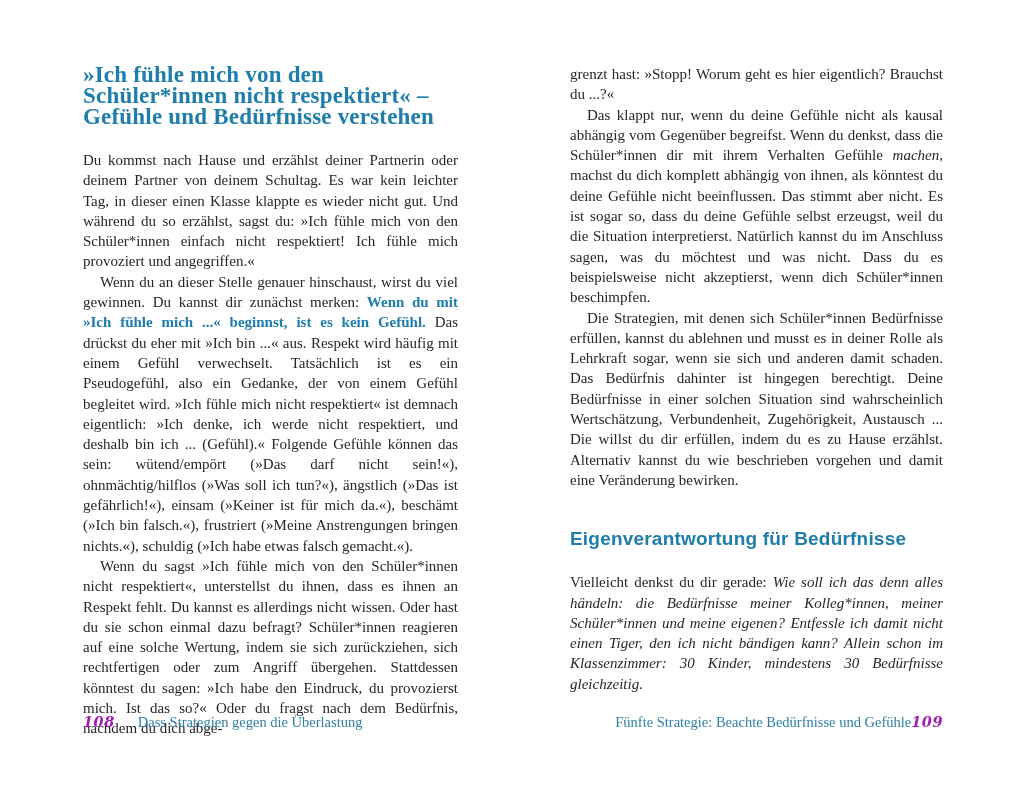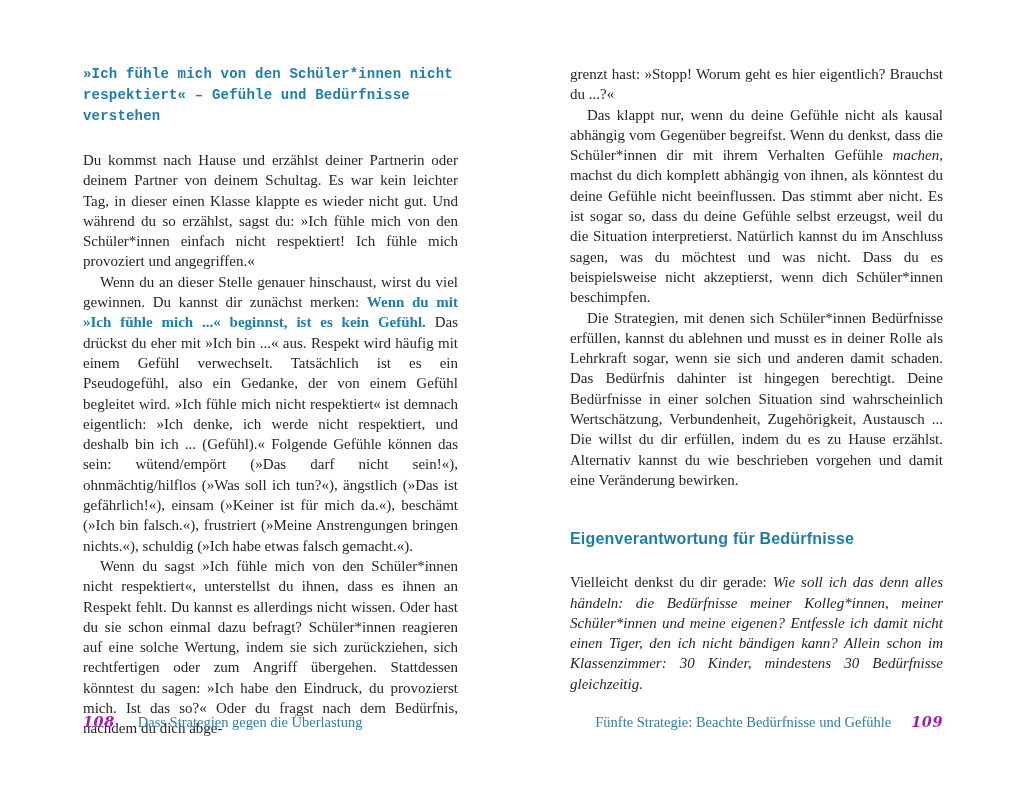--- a/index.html
+++ b/index.html
@@ -24,10 +24,10 @@
   .page-right { left: 570px; width: 373px; }
 
   .chapter-heading {
-    font-family: Liberation Mono, monospace;
+    font-family: Liberation Serif, serif;
     font-weight: 700;
     color: #1e7dab;
-    font-size: 14px;
+    font-size: 23px;
     line-height: 21px;
     letter-spacing: 0.2px;
     margin: 0 0 23px 0;

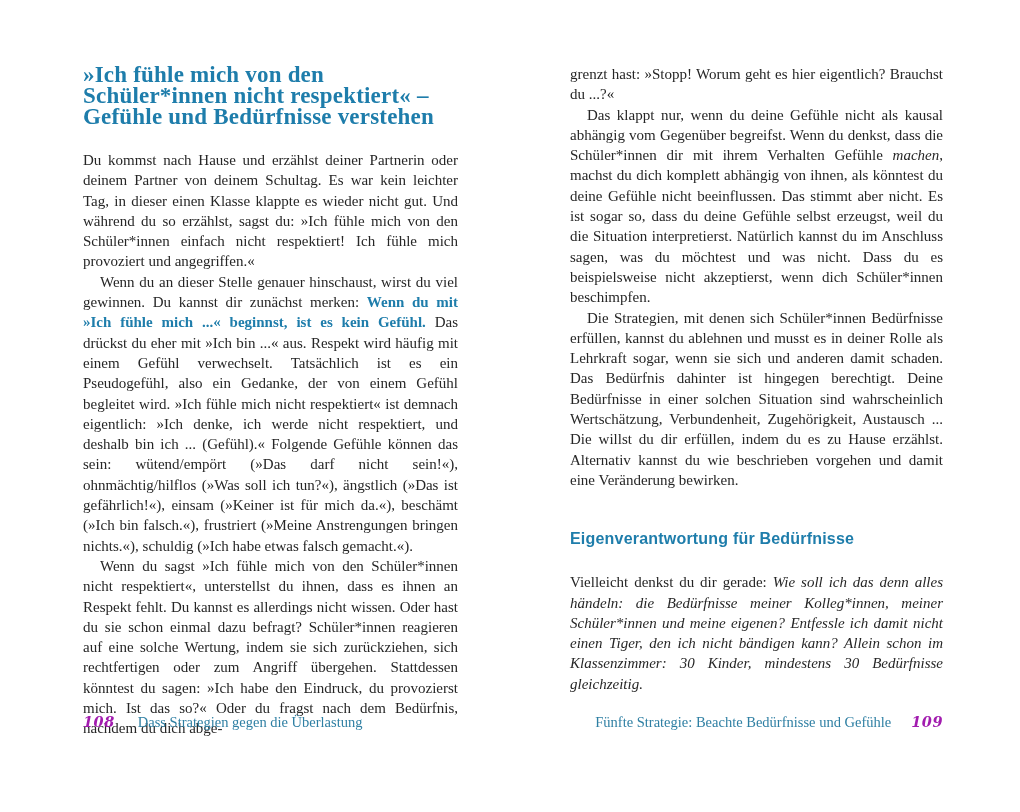--- a/index.html
+++ b/index.html
@@ -36,7 +36,7 @@
     font-family: "Liberation Sans", sans-serif;
     font-weight: 700;
     color: #1e7dab;
-    font-size: 16px;
+    font-size: 19px;
     line-height: 21px;
     letter-spacing: 0.2px;
     margin: 38px 0 23px 0;

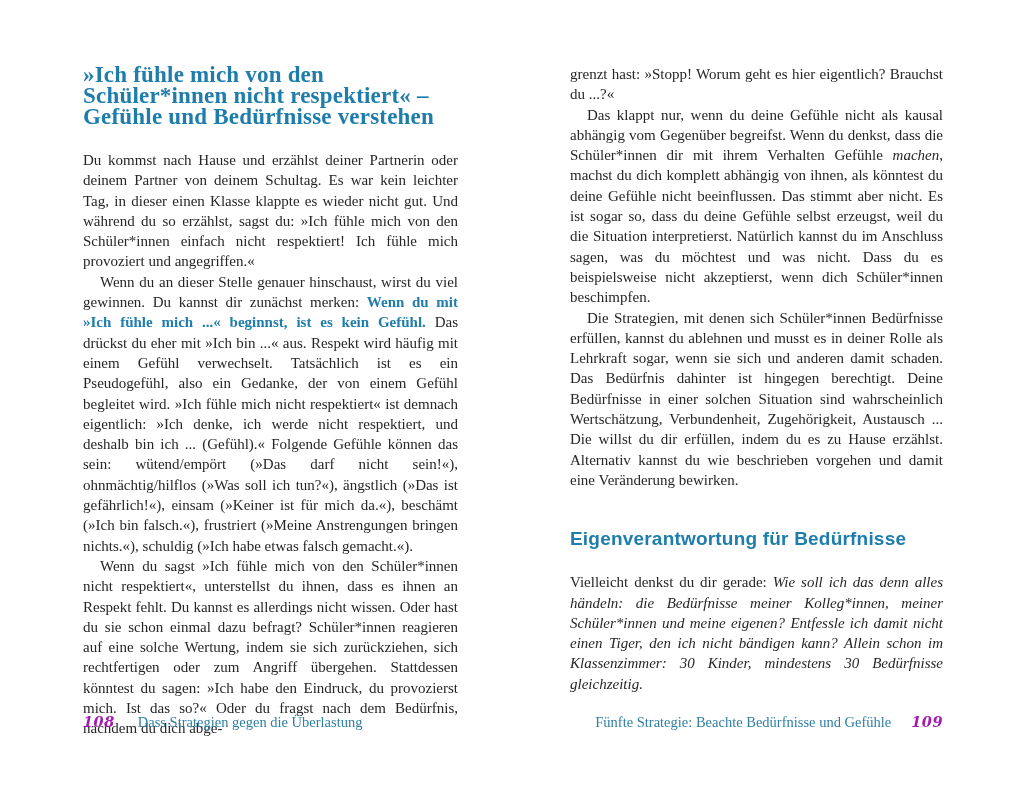--- a/index.html
+++ b/index.html
@@ -75,7 +75,7 @@
     letter-spacing: 0.5px;
   }
   .footer-left .footer-label  { margin-left: 23px; }
-  .footer-right .folio        { margin-left: 20px; text-align: center; }
+  .footer-right .folio        { margin-left: 0; text-align: center; }
 </style>
 </head>
 <body>

